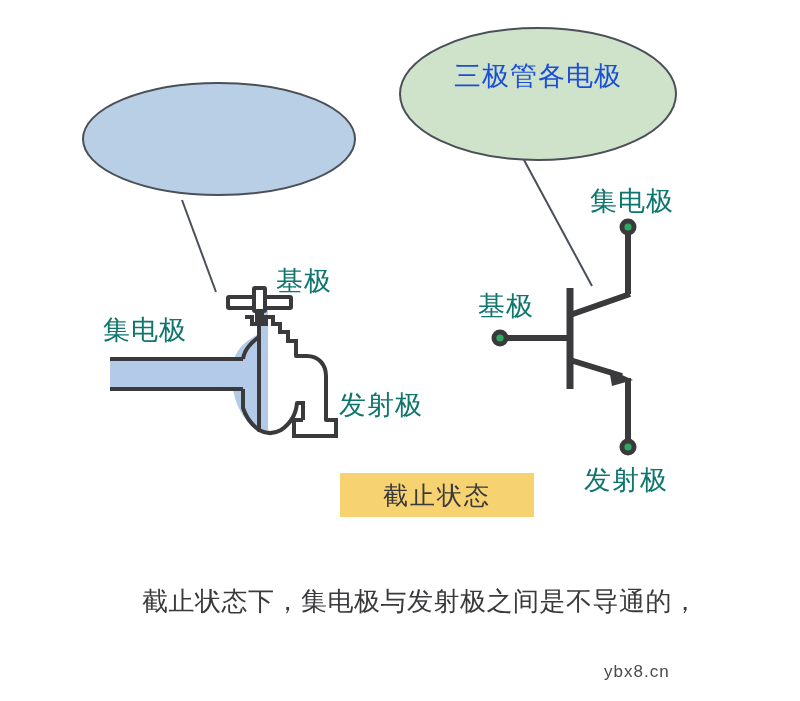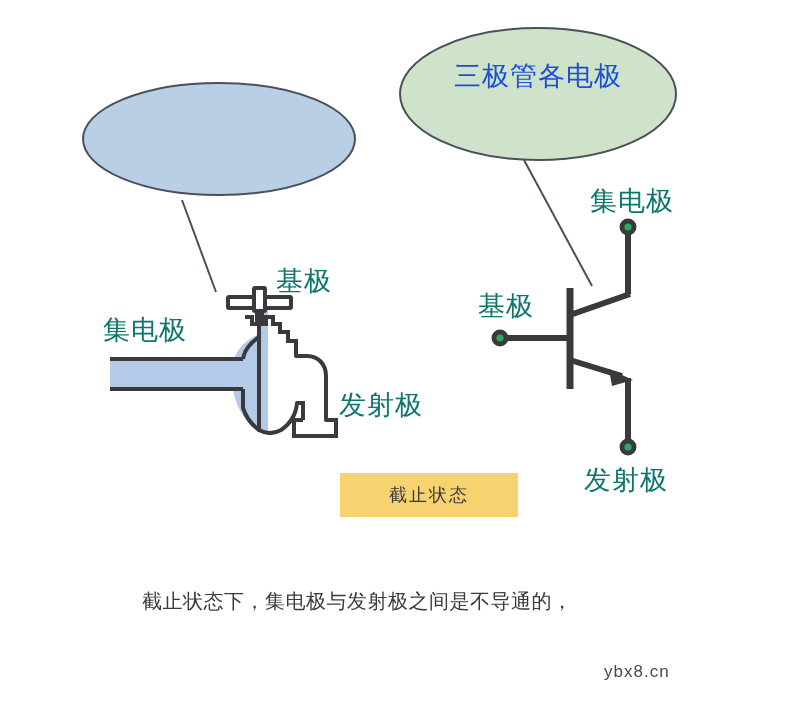--- a/index.html
+++ b/index.html
@@ -66,13 +66,13 @@
     position: absolute;
     left: 340px;
     top: 473px;
-    width: 178px;
+    width: 194px;
     height: 44px;
     background: #f7d270;
     display: flex;
     align-items: center;
     justify-content: center;
-    font-size: 18px;
+    font-size: 25px;
     letter-spacing: 2px;
     color: #3a3a3c;
   }

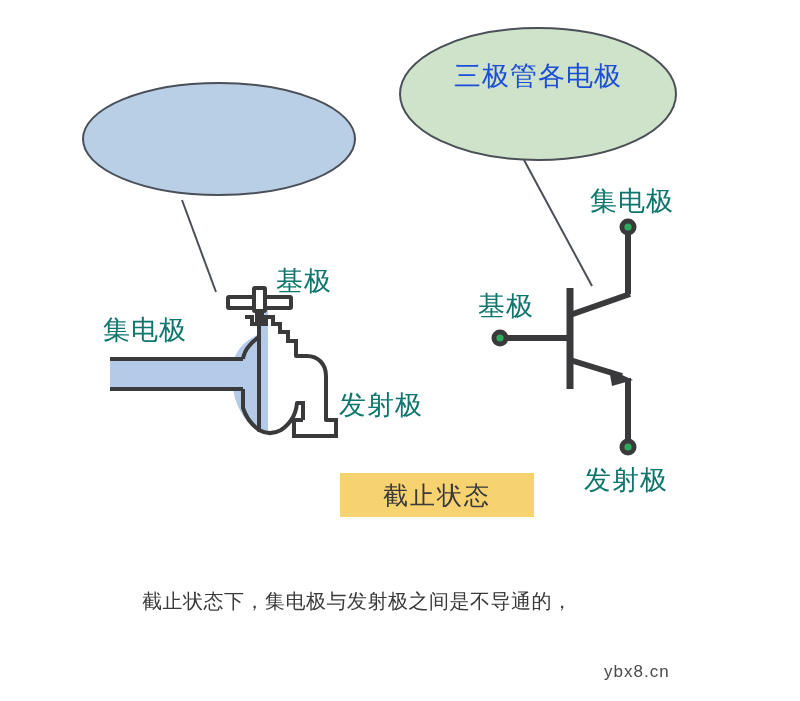--- a/index.html
+++ b/index.html
@@ -82,7 +82,7 @@
     left: 142px;
     top: 580px;
     width: 560px;
-    font-size: 20px;
+    font-size: 26px;
     line-height: 42px;
     color: #3a3a3c;
     letter-spacing: 0.5px;

